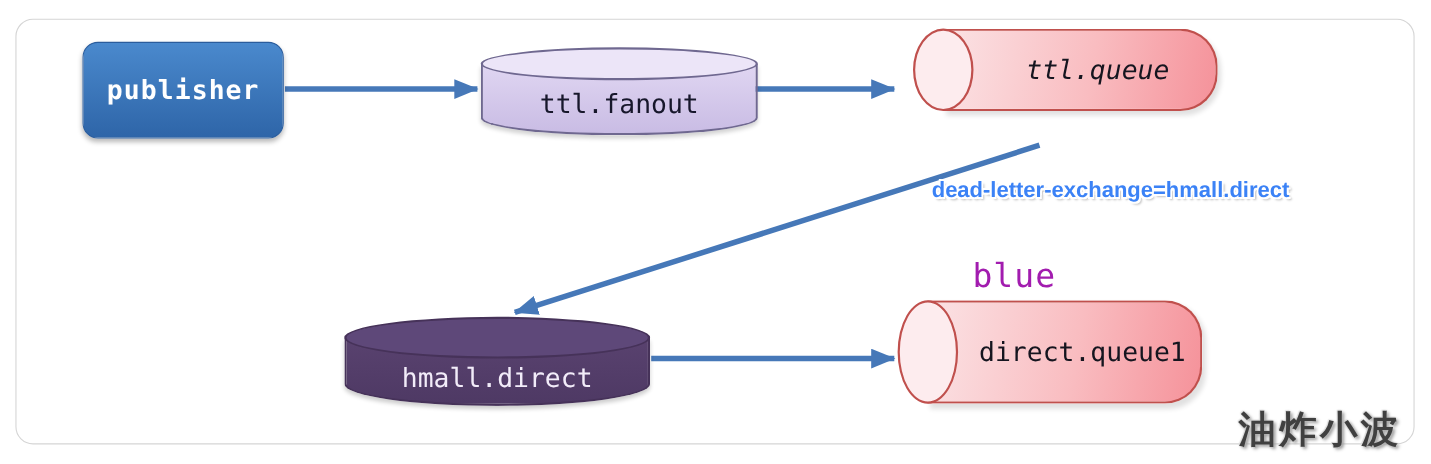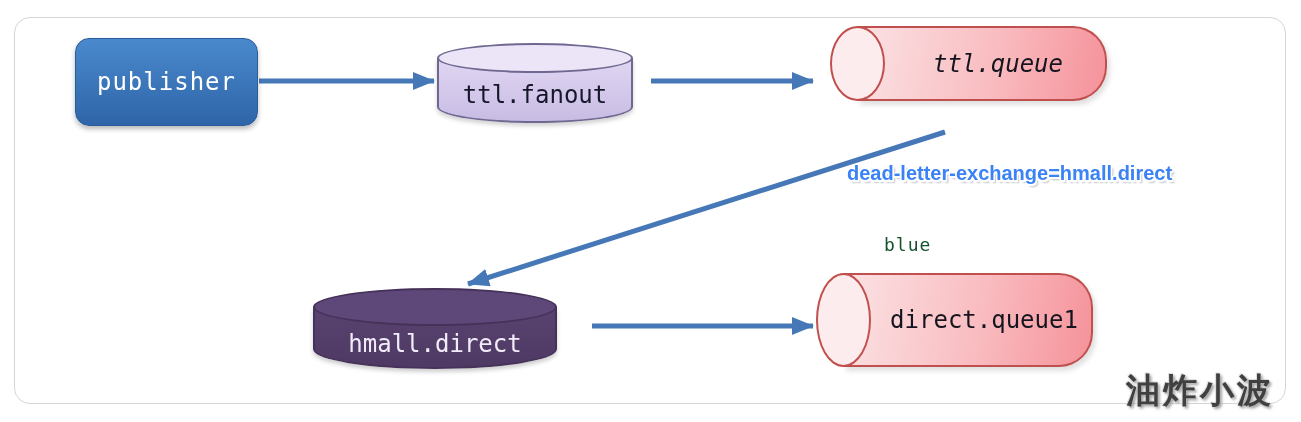--- a/index.html
+++ b/index.html
@@ -19,7 +19,7 @@
                background:linear-gradient(180deg,#4a89cd 0%,#2e65a8 100%);
                border:1px solid #2a5c9c; box-shadow:0 3px 5px rgba(0,0,0,0.28);
                display:flex; align-items:center; justify-content:center; }
-  .publisher .lbl { color:#ffffff; font-size:24px; letter-spacing:1px; }
+  .publisher .lbl { color:#ffffff; font-size:24px; letter-spacing:1px;font-weight:bold; }
 
   
   .vcyl .cap    { position:absolute; left:0; top:0; width:100%; border-radius:50%; z-index:2; }

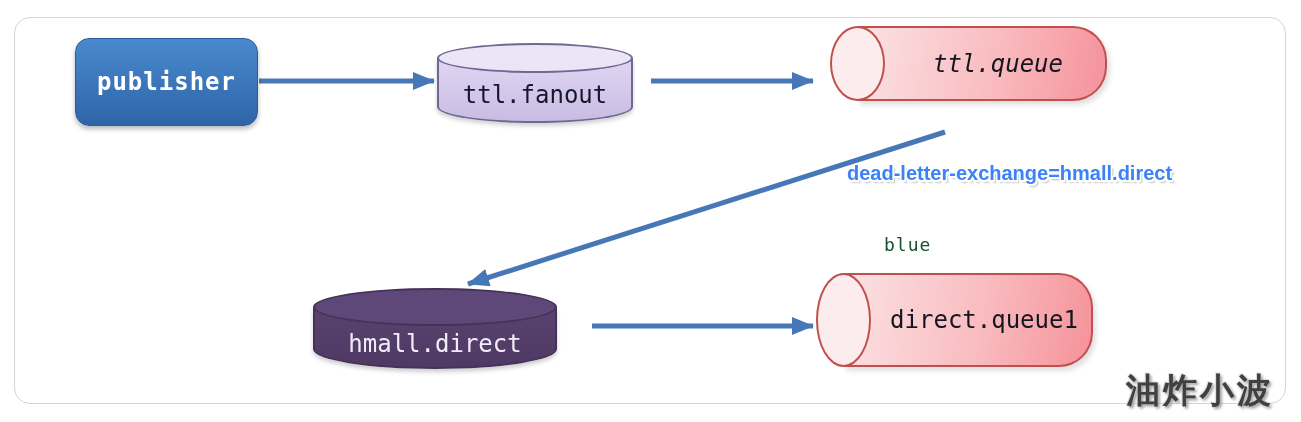--- a/index.html
+++ b/index.html
@@ -25,7 +25,7 @@
   .vcyl .cap    { position:absolute; left:0; top:0; width:100%; border-radius:50%; z-index:2; }
   .vcyl .barrel { position:absolute; left:0; right:0; bottom:0; z-index:1;
                   display:flex; align-items:center; justify-content:center; }
-  .fanout { left:437px; top:43px; width:196px; height:80px; }
+  .fanout { left:437px; top:43px; width:252px; height:80px; }
   .fanout .cap    { height:30px; background:#ece5f8; border:2px solid #6f6890; }
   .fanout .barrel { top:15px; background:linear-gradient(180deg,#e0d6f2 0%,#c9bce4 100%);
                     border:2px solid #6f6890; border-top:none;

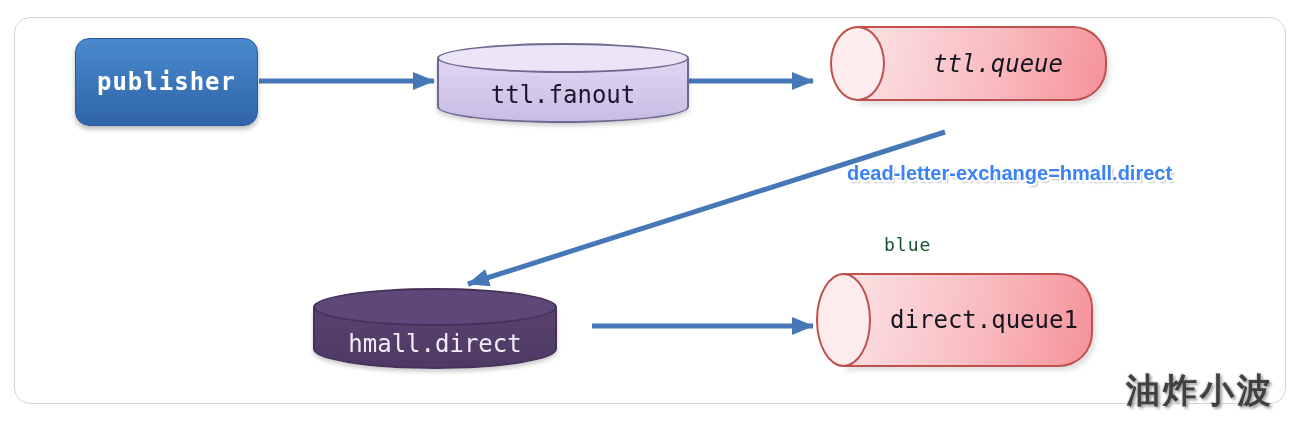--- a/index.html
+++ b/index.html
@@ -61,7 +61,7 @@
                  text-shadow:-1.5px -1.5px 0 #fff, 1.5px -1.5px 0 #fff,
                              -1.5px 1.5px 0 #fff, 1.5px 1.5px 0 #fff, 2.5px 3px 2px #bdbdbd; }
   .routing-key { position:absolute; left:884px; top:234px; z-index:4;
-                 font-size:18px; color:#14532d; letter-spacing:1px; }
+                 font-size:30px; color:#a21caf; letter-spacing:1px; }
   .watermark { position:absolute; left:1126px; top:368px; z-index:5; white-space:nowrap;
                font-family:"DejaVu Sans", sans-serif; font-weight:bold; font-size:34px;
                letter-spacing:3px; color:#404040;

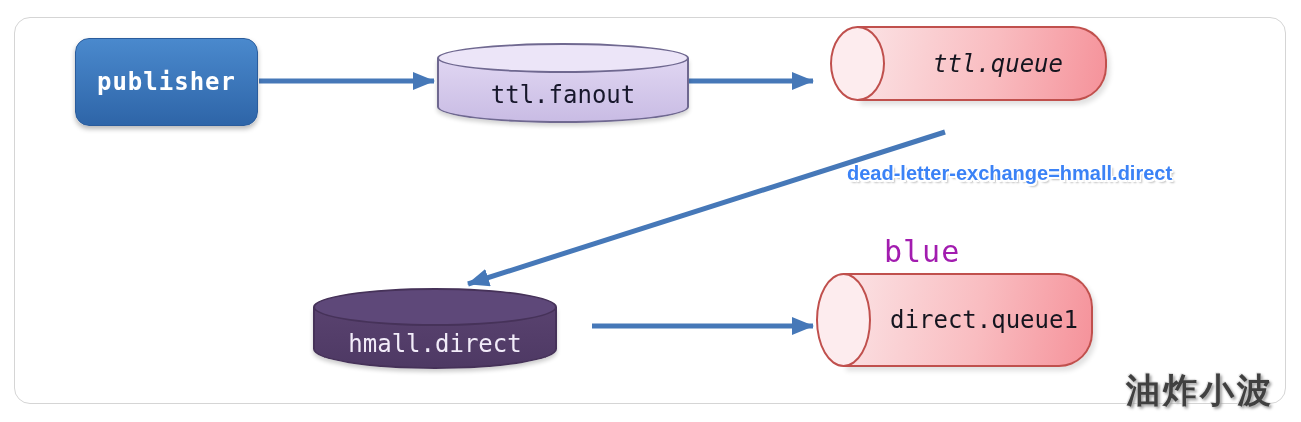--- a/index.html
+++ b/index.html
@@ -33,7 +33,7 @@
                     box-shadow:0 3px 4px rgba(0,0,0,0.18); }
   .fanout .lbl { color:#17172b; font-size:24px; padding-top:10px; }
 
-  .hmall { left:313px; top:288px; width:244px; height:81px;text-decoration:underline; }
+  .hmall { left:313px; top:288px; width:278px; height:81px;text-decoration:underline; }
   .hmall .cap    { height:38px; background:#5e4879; border:2px solid #463259; }
   .hmall .barrel { top:19px; background:linear-gradient(180deg,#59426f 0%,#4e3964 100%);
                    border:2px solid #463259; border-top:none;

